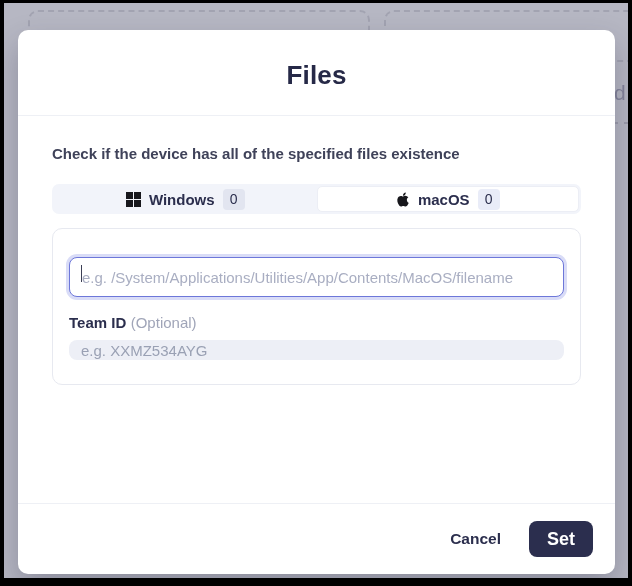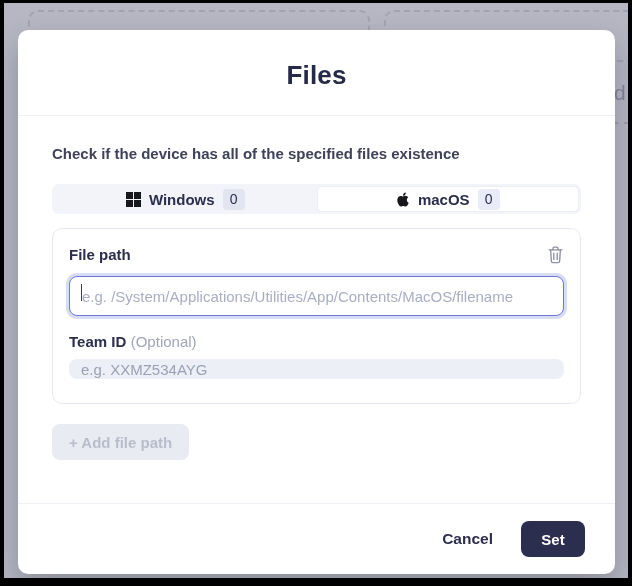--- a/index.html
+++ b/index.html
@@ -143,17 +143,6 @@
       </div>
 
       <div class="card">
-        <div class="card-row">
-          <span class="field-label">File path</span>
-          <button class="trash-btn">
-            <svg width="17" height="19" viewBox="0 0 20 22" fill="none" stroke="#8d90a5" stroke-width="1.6" stroke-linecap="round" stroke-linejoin="round">
-              <path d="M2.5 5.5h15"></path>
-              <path d="M7 5.5V4a1.6 1.6 0 0 1 1.6-1.6h2.8A1.6 1.6 0 0 1 13 4v1.5"></path>
-              <path d="M4.3 5.5l.8 13.2a1.9 1.9 0 0 0 1.9 1.8h6a1.9 1.9 0 0 0 1.9-1.8l.8-13.2"></path>
-              <path d="M8 9.5v7.5M12 9.5v7.5"></path>
-            </svg>
-          </button>
-        </div>
 
         <div class="input-wrap">
           <input class="filepath-input" type="text" value="" placeholder="e.g. /System/Applications/Utilities/App/Contents/MacOS/filename" style="">

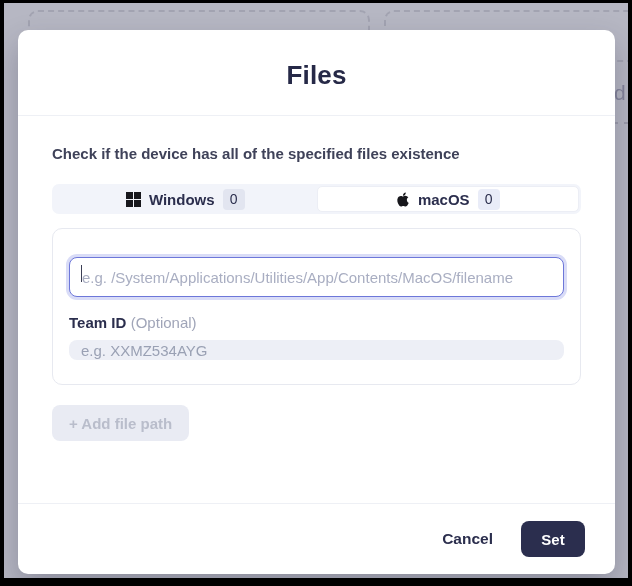--- a/index.html
+++ b/index.html
@@ -156,7 +156,6 @@
         <input class="teamid-input" type="text" value="" placeholder="e.g. XXMZ534AYG" style="">
       </div>
 
-      <button class="add-btn">+ Add file path</button>
     </div>
 
     <div class="modal-footer">

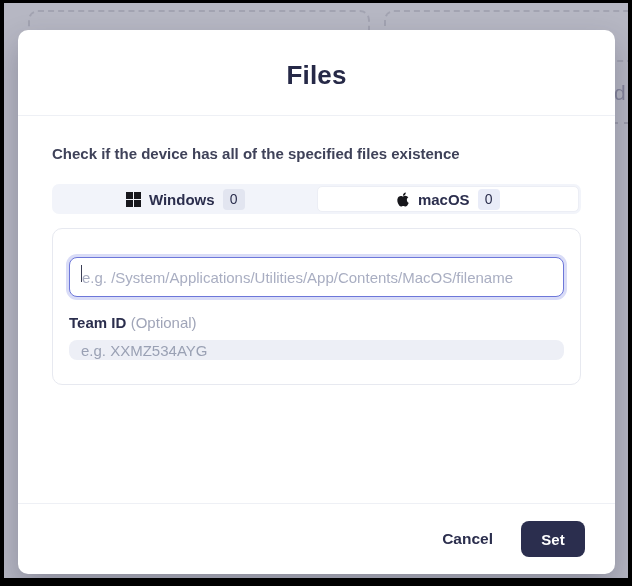--- a/index.html
+++ b/index.html
@@ -91,7 +91,7 @@
   .modal-footer {
     margin-top: auto; flex: 0 0 71px; border-top: 1px solid #eef0f5;
     display: flex; align-items: center; justify-content: flex-end;
-    gap: 28px; padding: 0 30px;
+    gap: 28px; padding: 0 22px;
   }
   .cancel-btn {
     background: none; border: none; font-size: 15.5px; font-weight: 600;

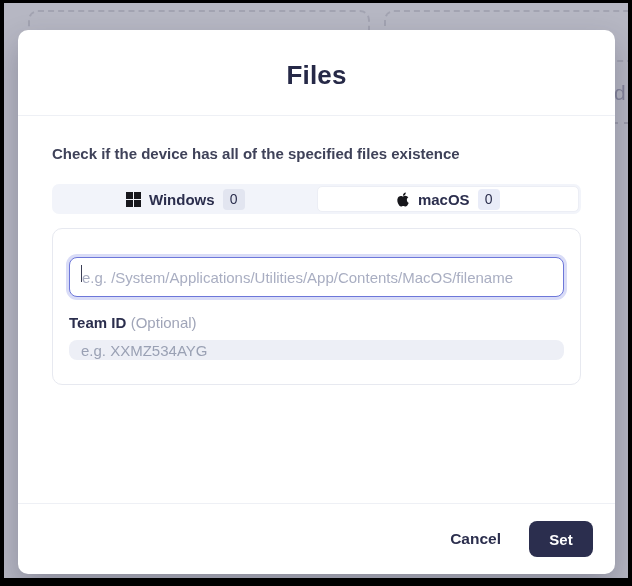--- a/index.html
+++ b/index.html
@@ -99,7 +99,7 @@
   }
   .set-btn {
     width: 64px; height: 36px; background: #2b2e4e; color: #fff; border: none;
-    border-radius: 8px; font-size: 15px; font-weight: 600; cursor: pointer;
+    border-radius: 8px; font-size: 18px; font-weight: 600; cursor: pointer;
     font-family: "Liberation Sans", sans-serif;
   }
 </style>

